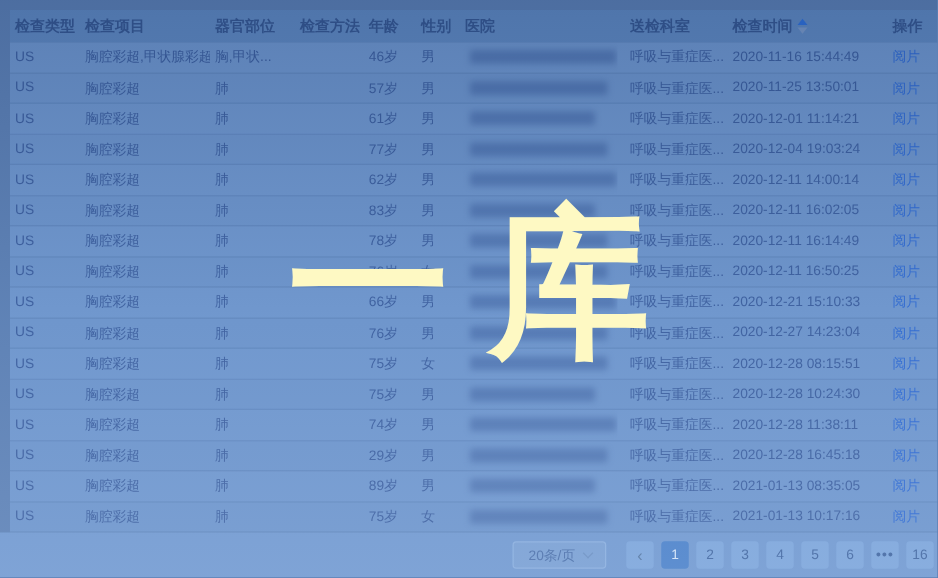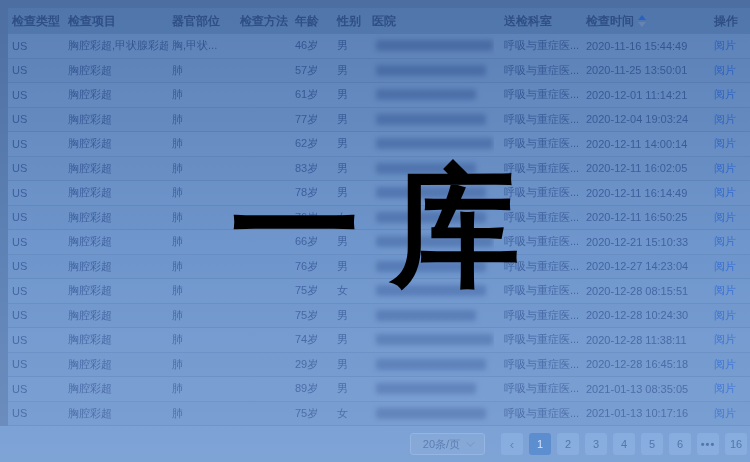--- a/index.html
+++ b/index.html
@@ -107,7 +107,7 @@
   }
   .watermark {
     position: absolute; left: 230px; top: 162px; z-index: 50;
-    color: #000000; font-size: 130px; font-weight: 900;
+    color: #fef9c3; font-size: 130px; font-weight: 900;
     letter-spacing: 30px; line-height: 1; pointer-events: none;
     font-family: "DejaVu Sans", "Liberation Sans", sans-serif;
   }

